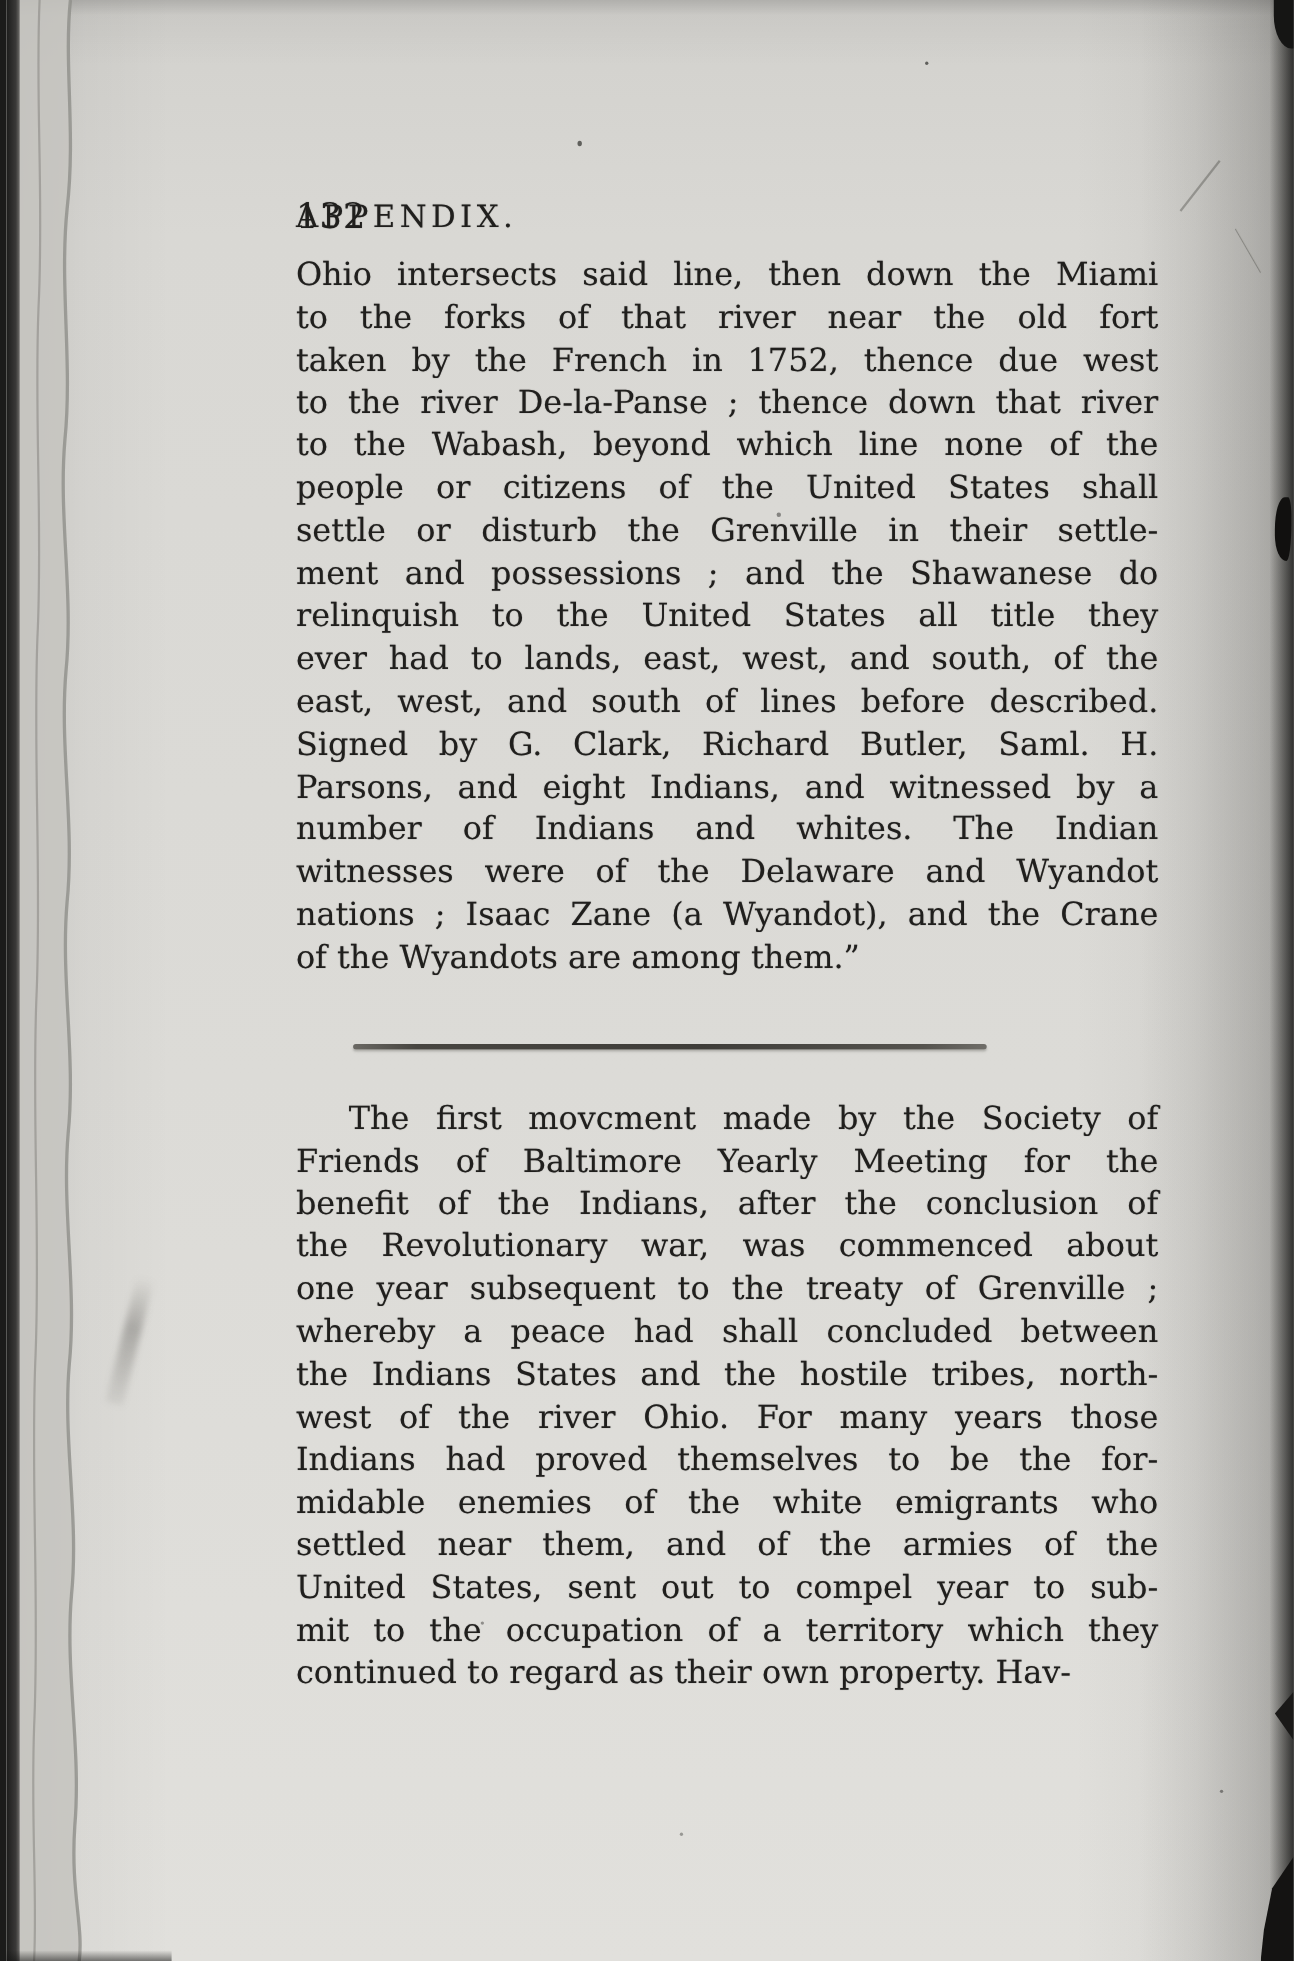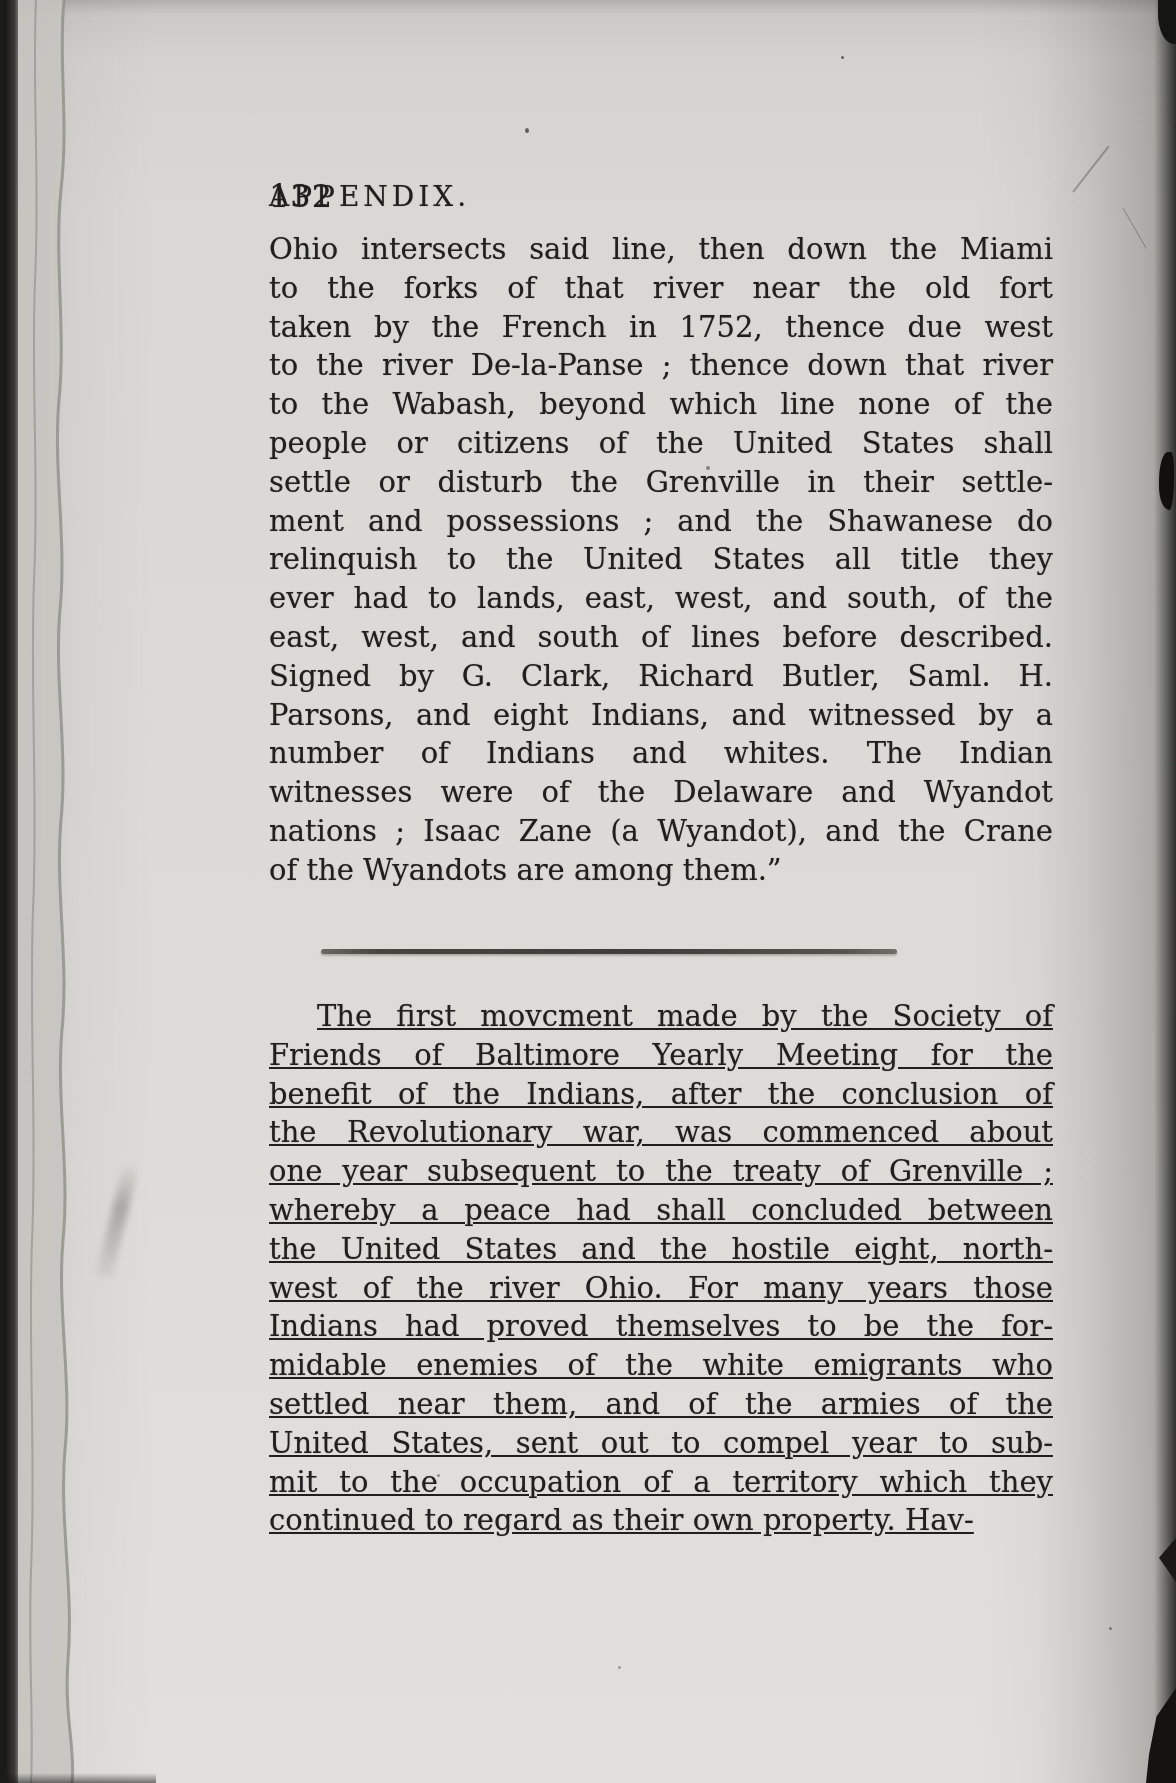--- a/index.html
+++ b/index.html
@@ -79,7 +79,7 @@
   }
   .para { position:absolute; left:263px; width:784px; font-size:29px; }
   .para-1 { top:230px; }
-  .para-2 { top:997px;text-decoration:underline; }
+  .para-2 { top:997px; }
   .tline {
     height:38.8px; line-height:38.8px;
     text-align:justify; text-align-last:justify;

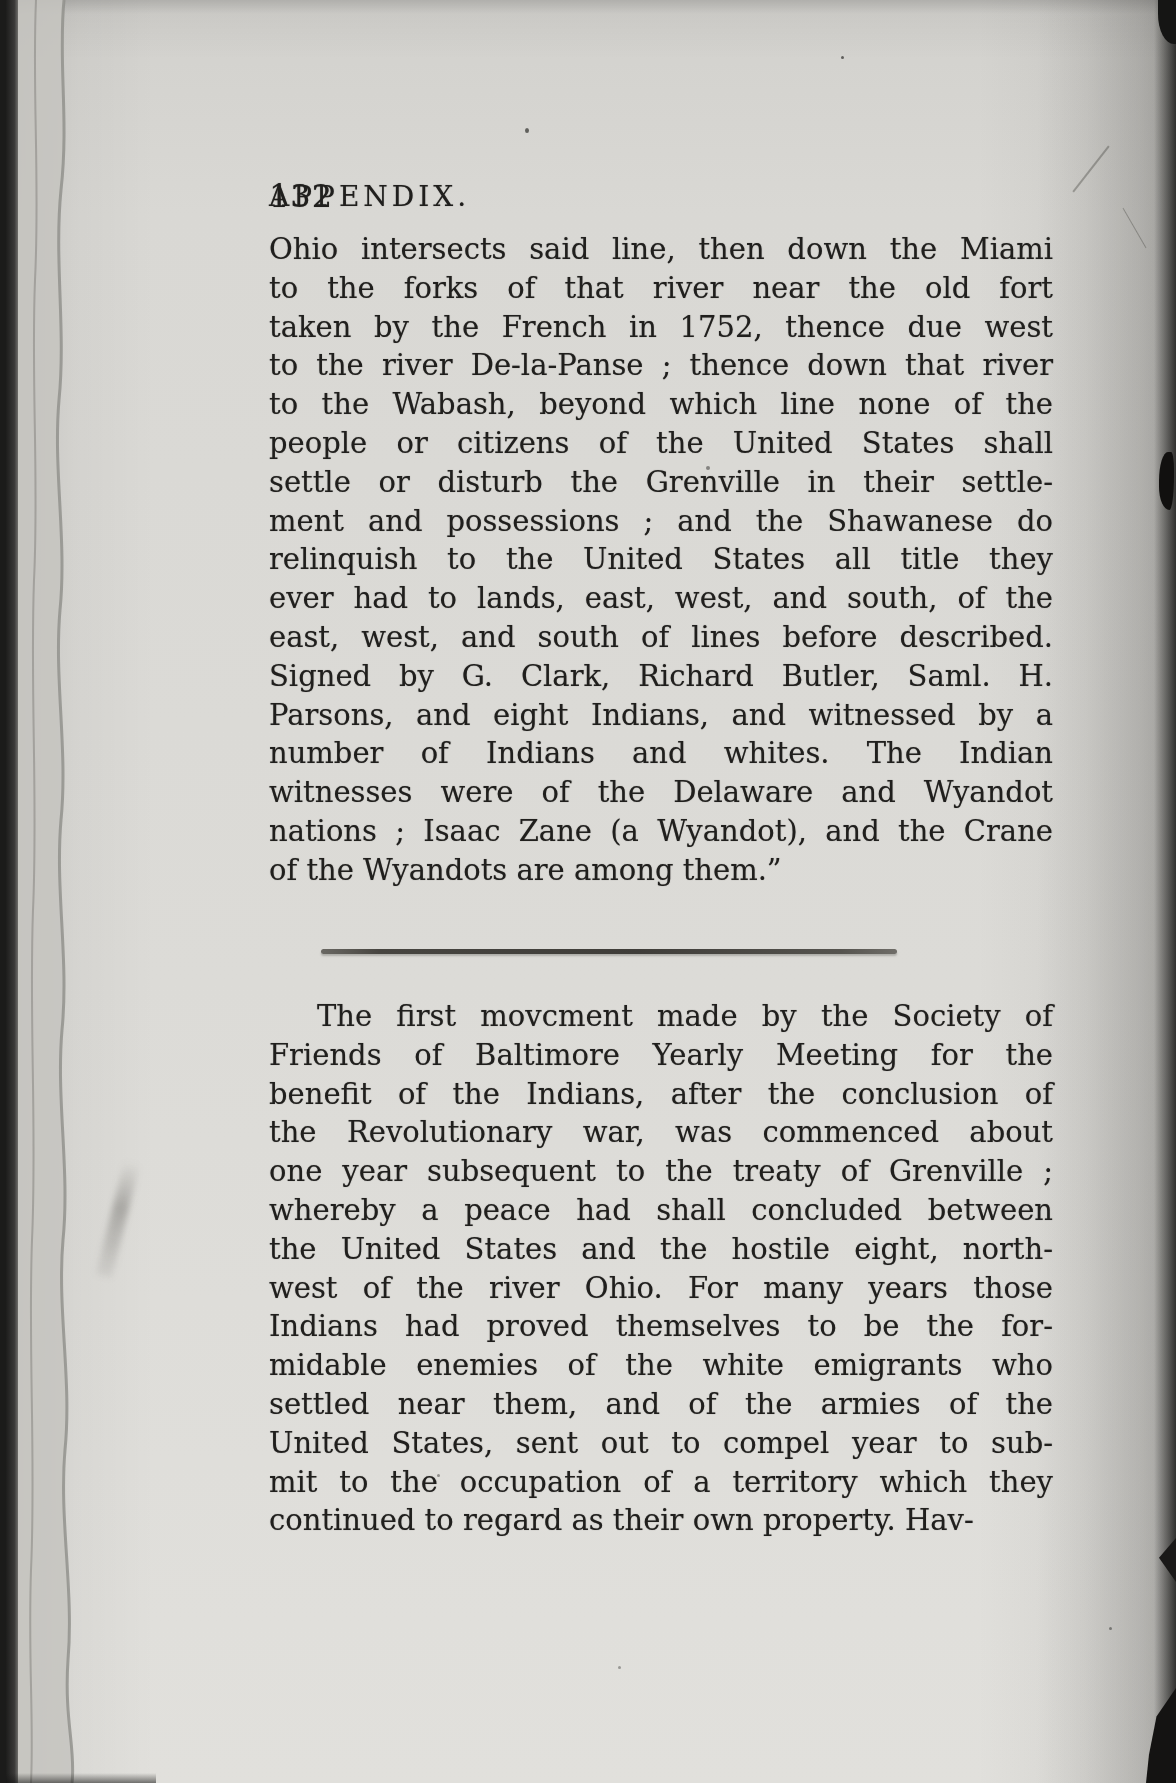--- a/index.html
+++ b/index.html
@@ -170,7 +170,7 @@
     <div class="tline">the Revolutionary war, was commenced about</div>
     <div class="tline">one year subsequent to the treaty of Grenville ;</div>
     <div class="tline">whereby a peace had shall concluded between</div>
-    <div class="tline">the United States and the hostile eight, north-</div>
+    <div class="tline">the Indians States and the hostile tribes, north-</div>
     <div class="tline">west of the river Ohio.  For many years those</div>
     <div class="tline">Indians had proved themselves to be the for-</div>
     <div class="tline">midable enemies of the white emigrants who</div>

